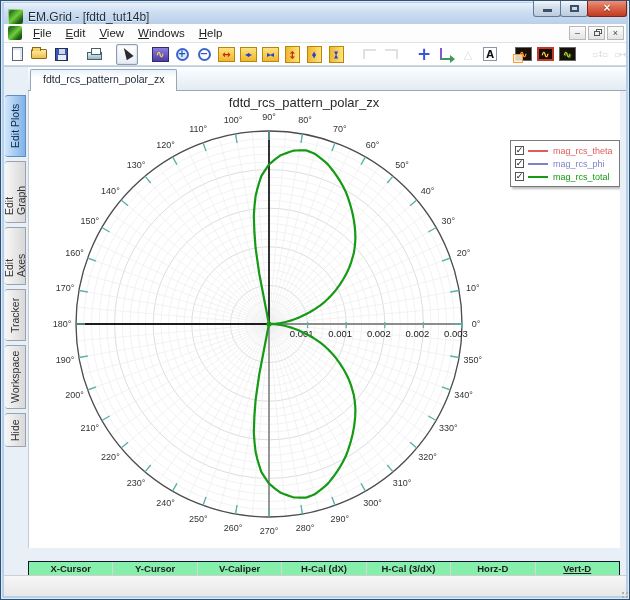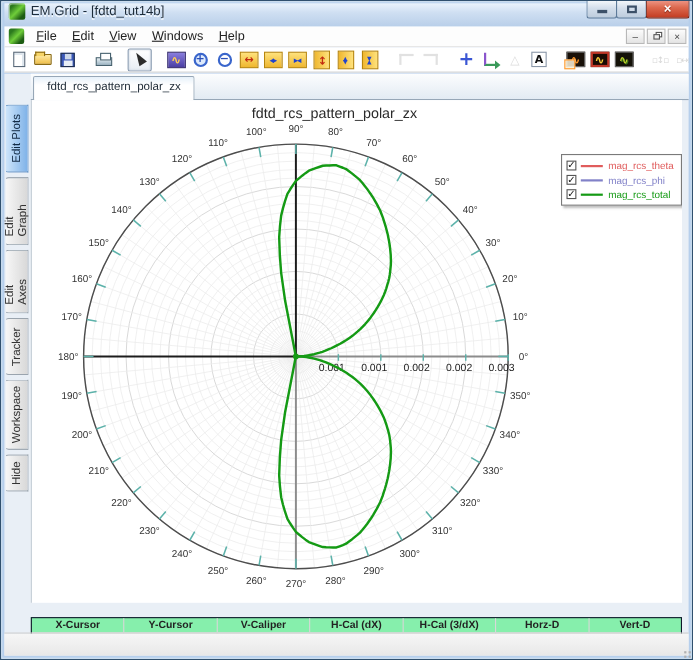--- a/index.html
+++ b/index.html
@@ -9,7 +9,7 @@
   
   .titlebar{position:absolute;left:3px;right:3px;top:2px;height:21px;
             background:linear-gradient(#eaf3fc,#cfdff2 40%,#b9cfe9);
-            display:flex;align-items:flex-start;padding:0 4px;}
+            display:flex;align-items:flex-end;padding:0 4px;}
   .app-icon{width:15px;height:15px;border-radius:2px;margin-right:5px;
             background:linear-gradient(135deg,#2c7a1e 20%,#6fce3a 50%,#1c5c12 80%);
             box-shadow:inset 1px 1px 0 rgba(255,255,255,.5);}

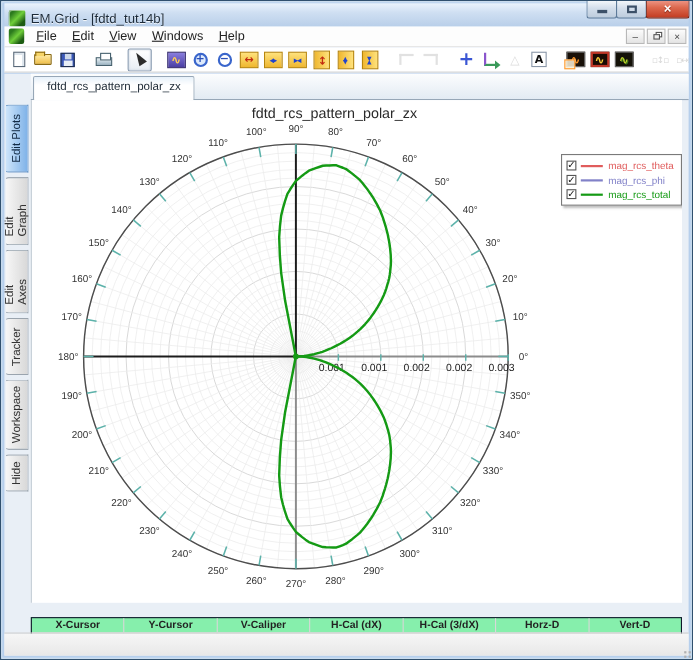--- a/index.html
+++ b/index.html
@@ -112,7 +112,7 @@
   .ct-row{display:flex;}
   .ct-cell{flex:1;font-size:9.5px;font-weight:bold;color:#222;text-align:center;padding:1px 0;border-right:1px solid #d8d8d8;}
   .ct-row.vals .ct-cell{font-weight:normal;height:13px;border-top:1px solid #d8d8d8;background:#fdfdfd;}
-  .ct-cell:last-child{border-right:none;}
+  .ct-cell:last-child{border-right:none;text-decoration:underline;}
   
   .statusbar{position:absolute;left:0;right:0;bottom:0;height:21px;background:linear-gradient(#f6f6f6,#e8e8e8);
              border-top:1px solid #cfcfcf;}

